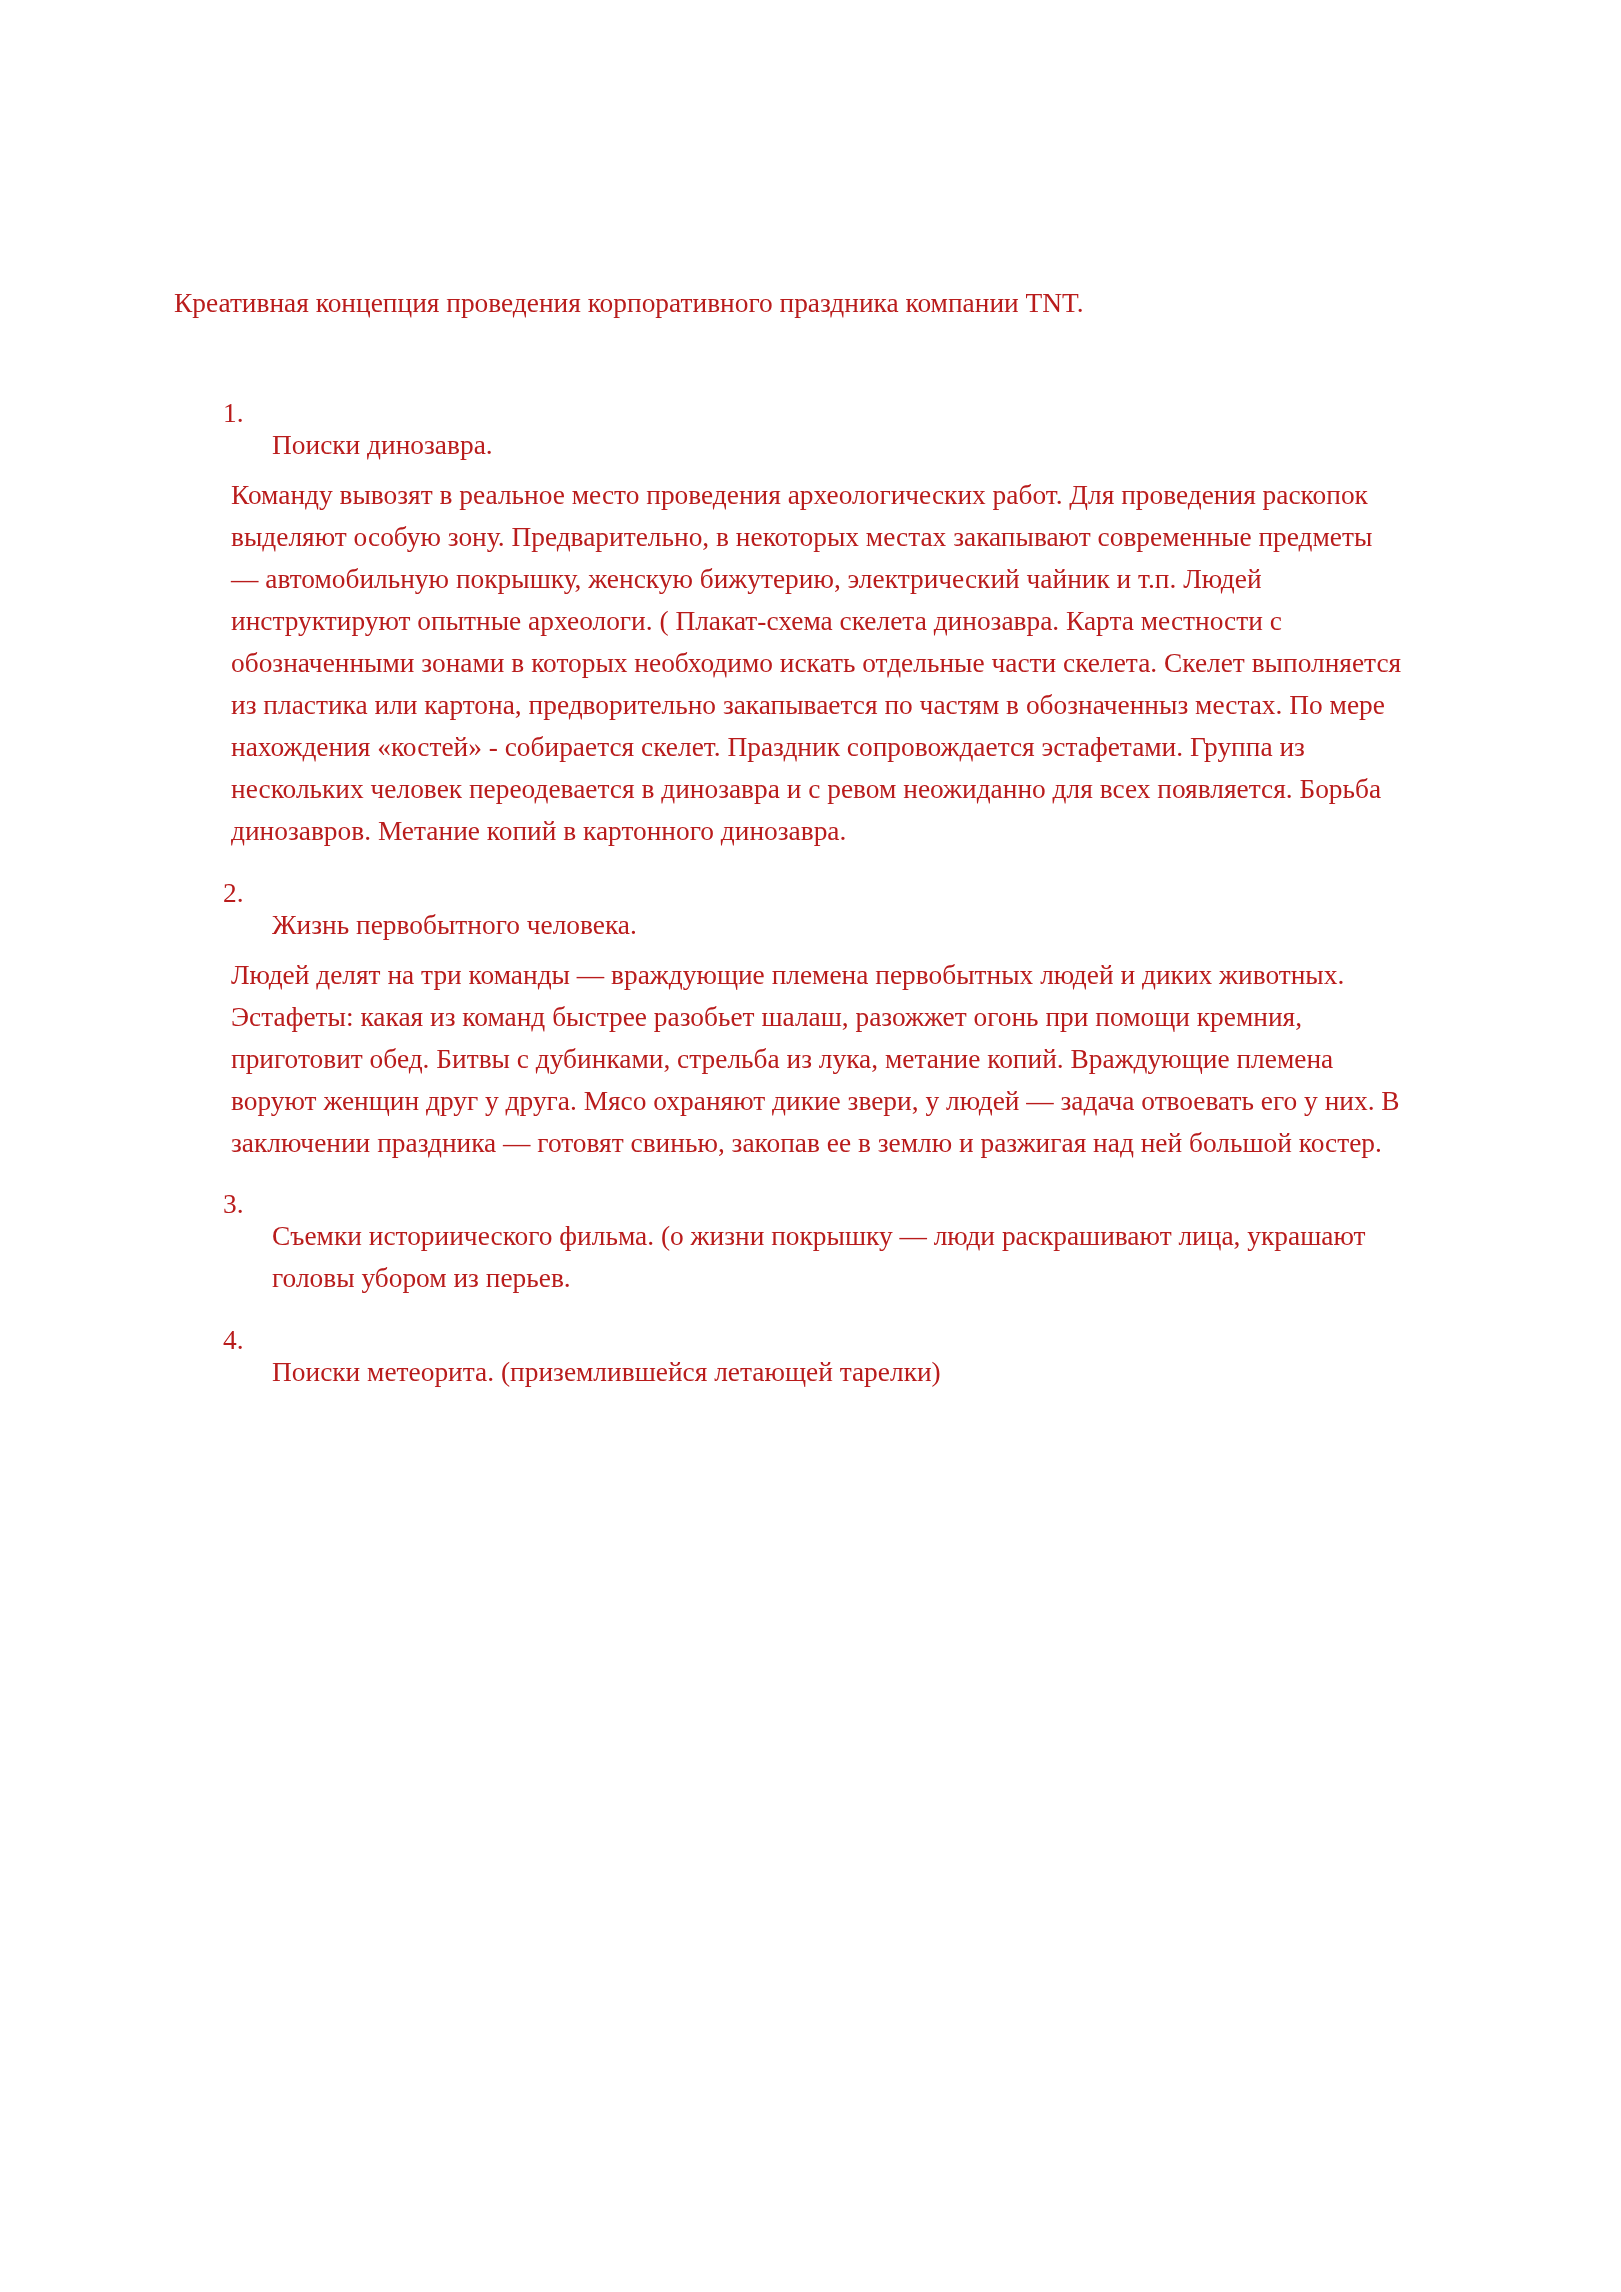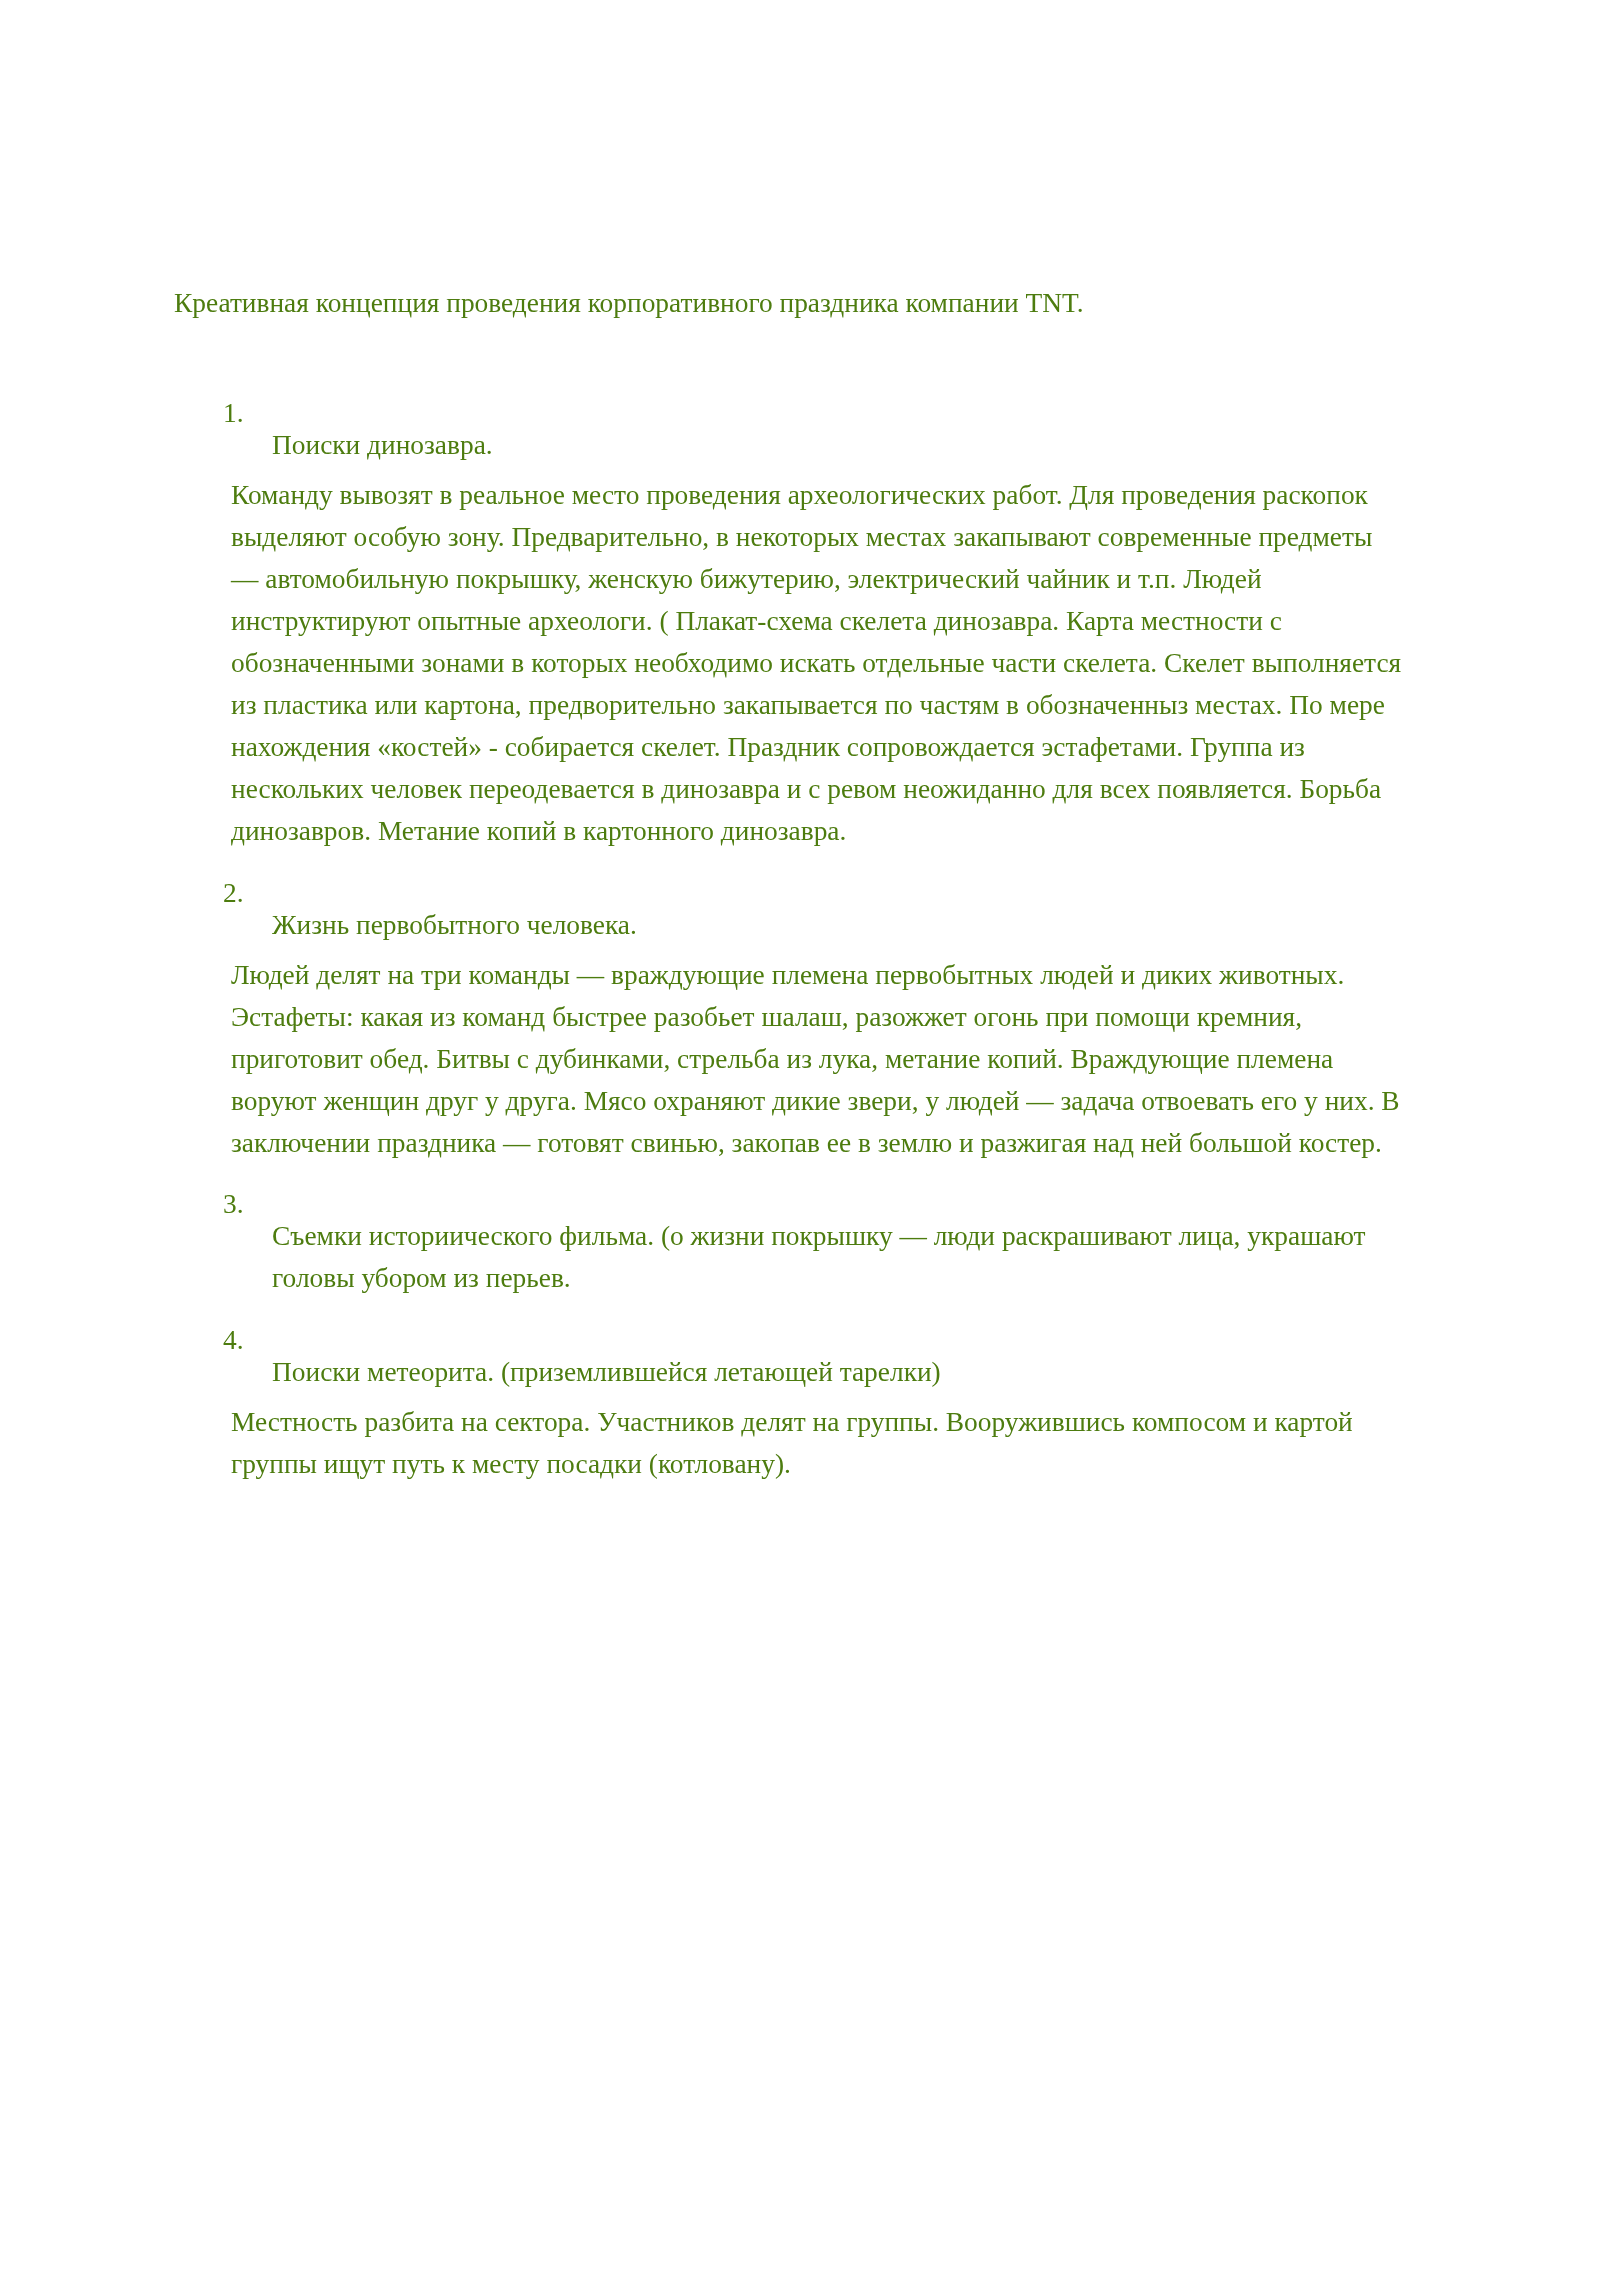--- a/index.html
+++ b/index.html
@@ -12,7 +12,7 @@
     width: 1621px;
     height: 2058px;
     background: #ffffff;
-    color: #4d7c0f;
+    color: #b91c1c;
     font-family: "Liberation Serif", "DejaVu Serif", serif;
     font-size: 27.4px;
     line-height: 42px;

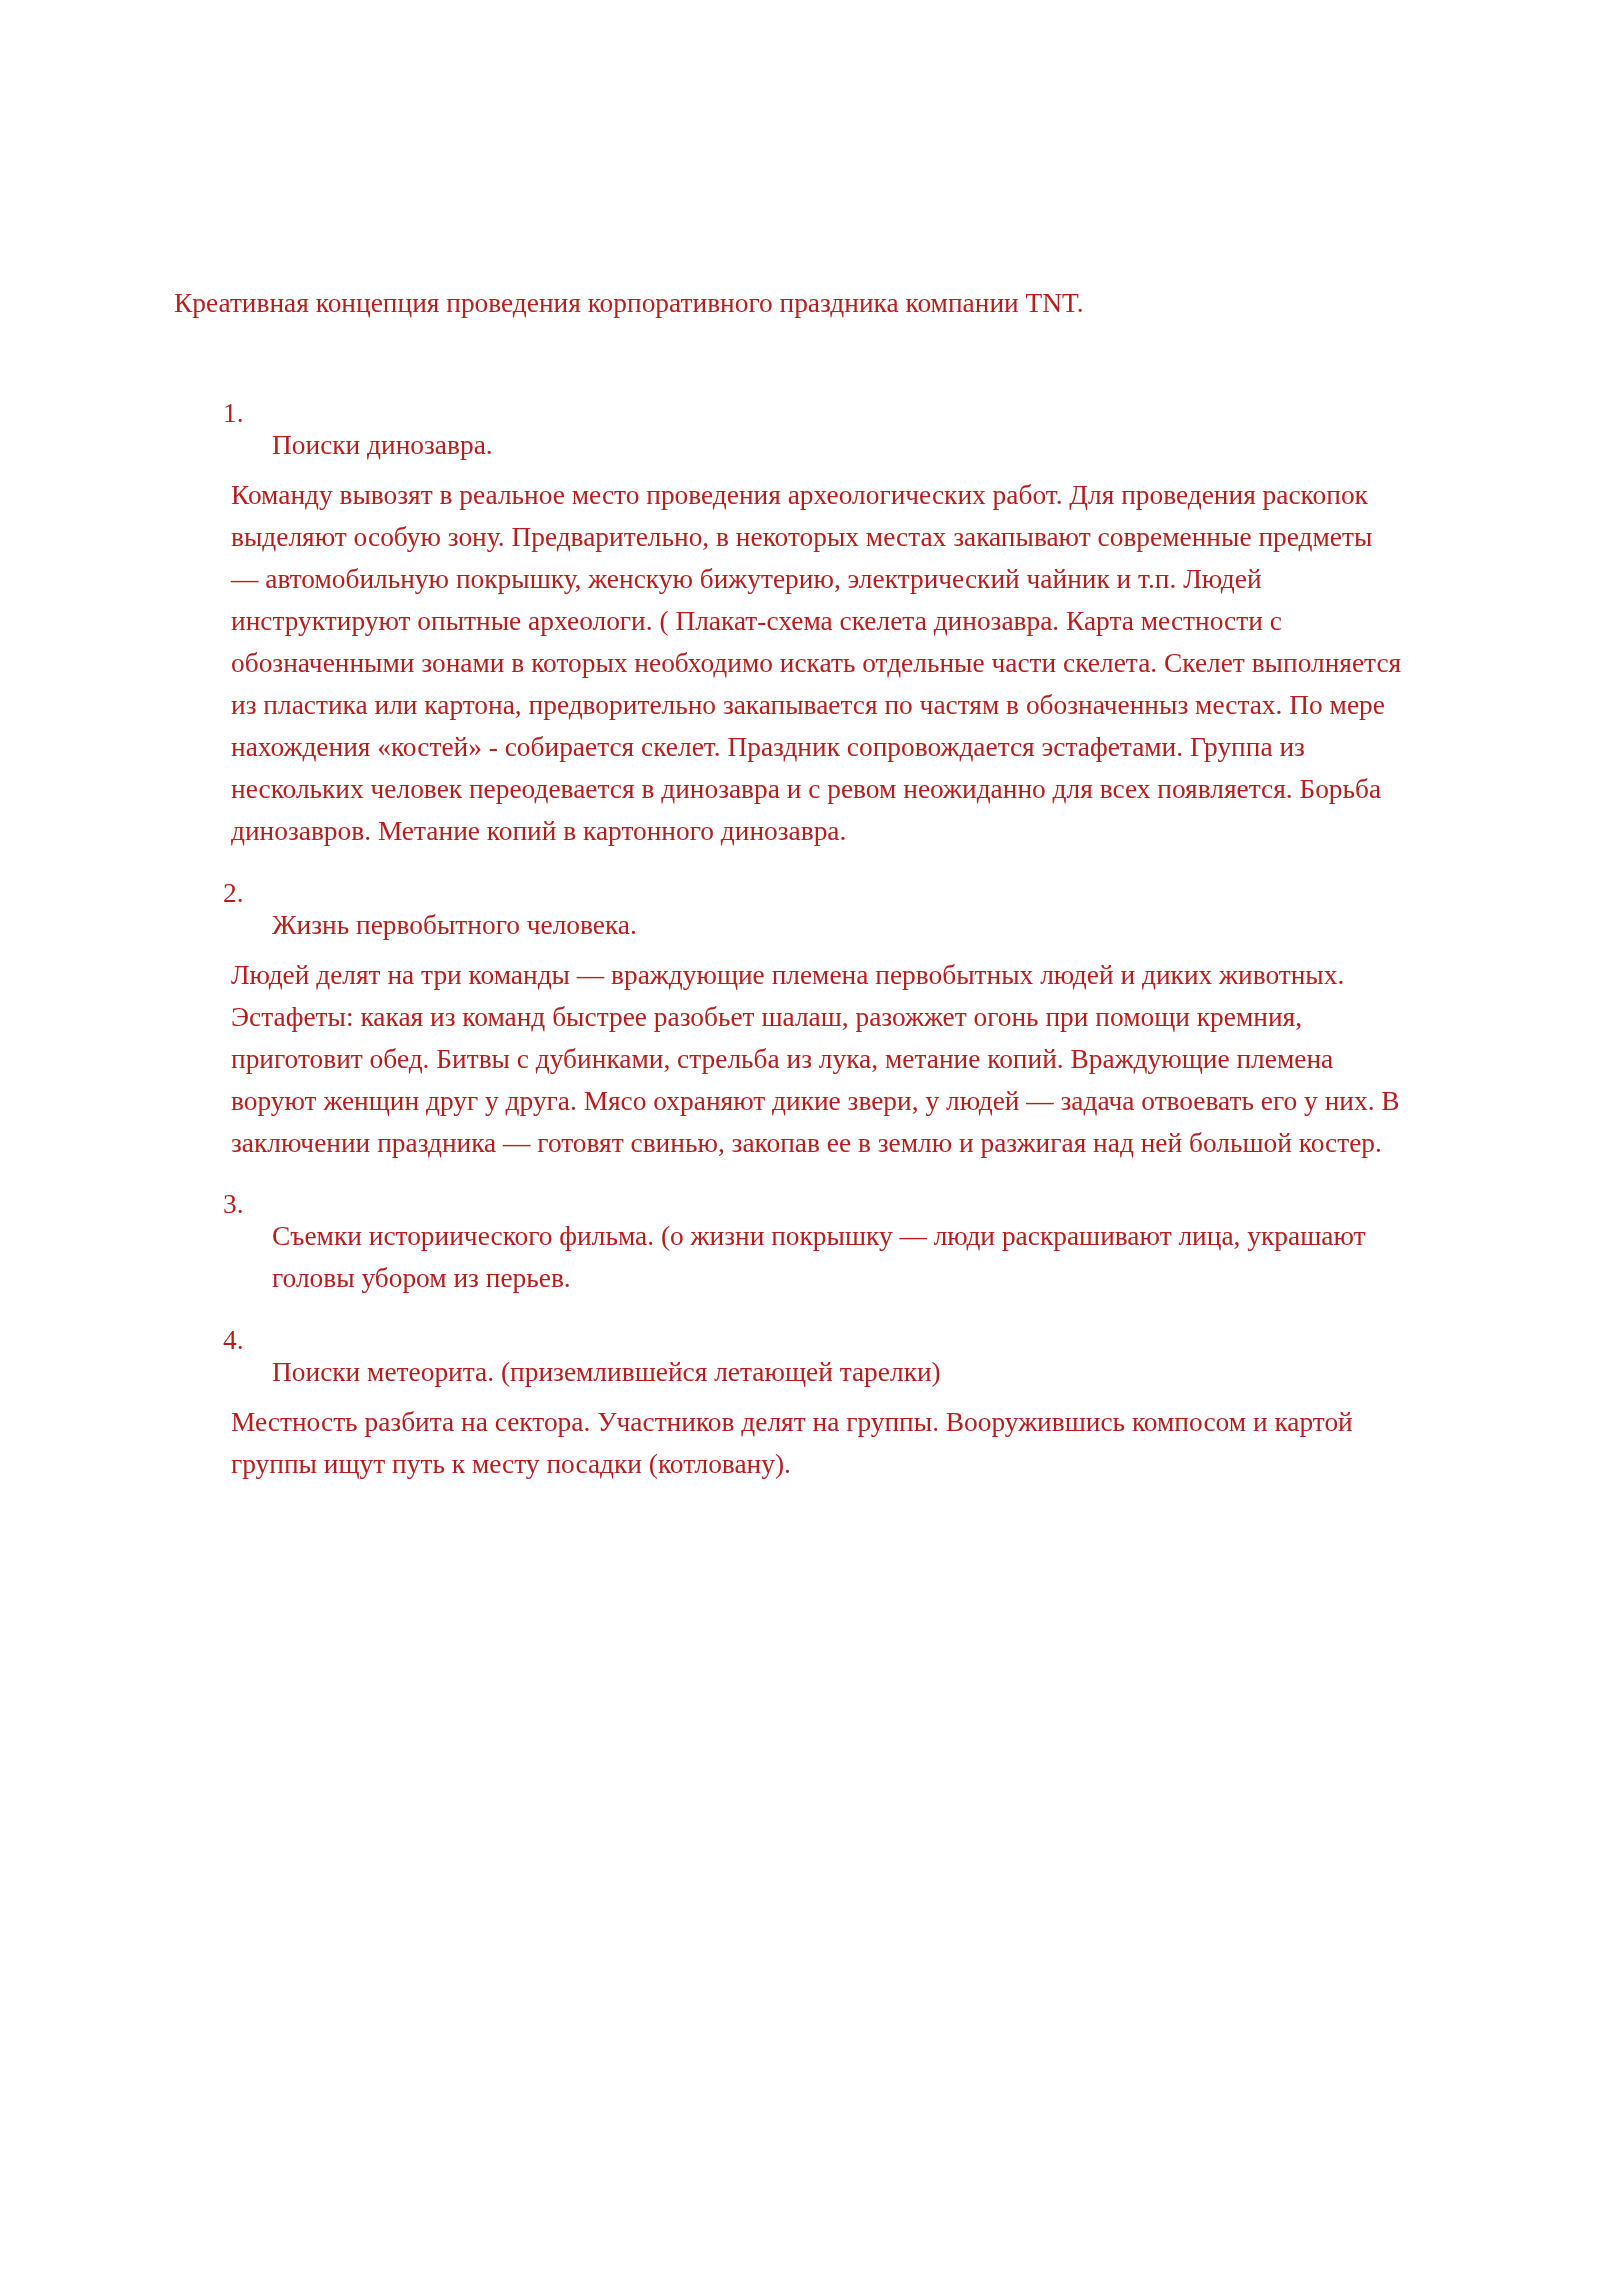--- a/index.html
+++ b/index.html
@@ -102,8 +102,6 @@
         <span class="item-num">4.</span>
         <span class="item-heading">Поиски метеорита. (приземлившейся летающей тарелки)</span>
       </div>
-      <p class="para">Местность разбита на сектора. Участников делят на группы. Вооружившись компосом и картой
-группы ищут путь к месту посадки (котловану).</p>
     </div>
 
   </div>

